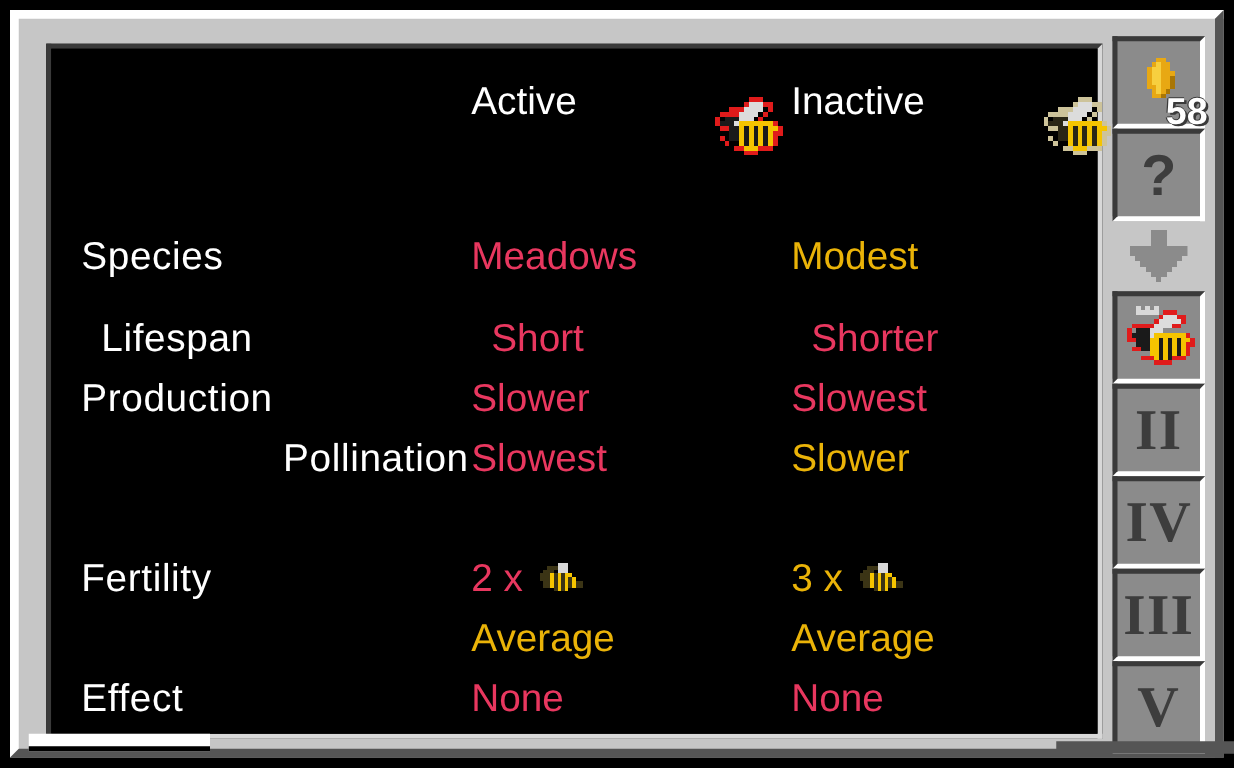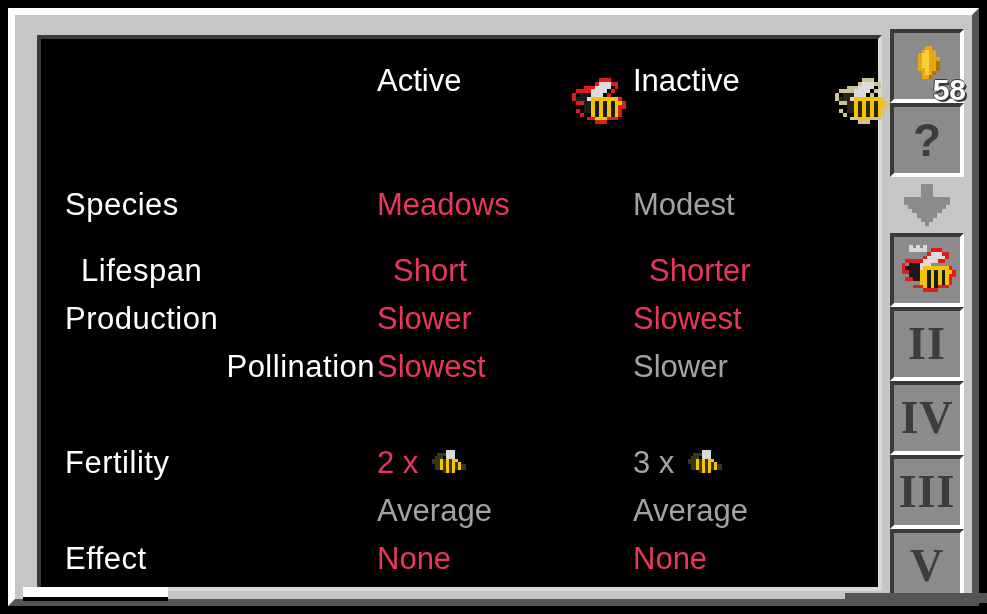--- a/index.html
+++ b/index.html
@@ -83,7 +83,7 @@
     align-items: center;
   }
   .v-red  { color: #e8375f; }
-  .v-blue { color: #a3a3a3; }
+  .v-blue { color: #eab308; }
 
   
   .hdr-label { color: #ffffff; font-size: 31px; }

